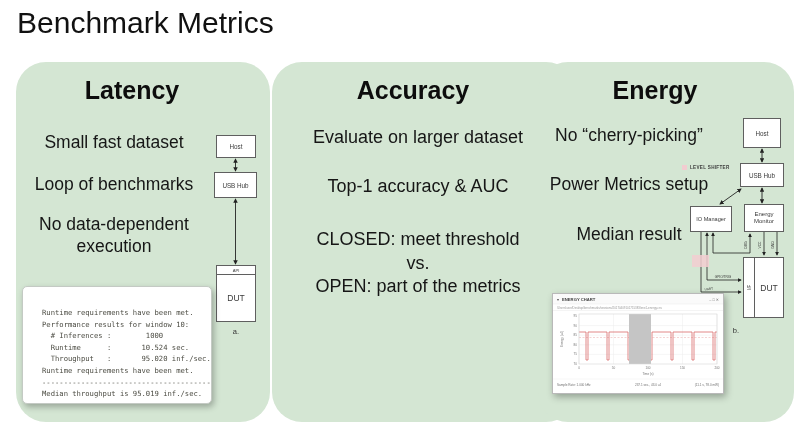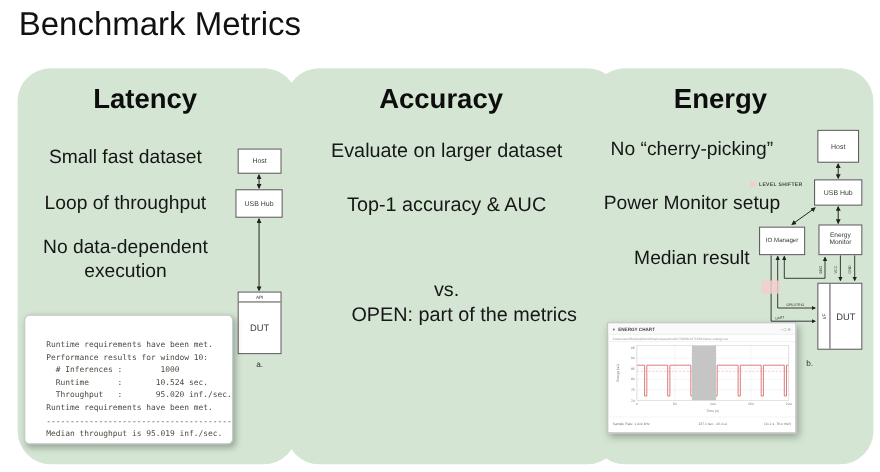--- a/index.html
+++ b/index.html
@@ -8,7 +8,7 @@
   .slide-title{position:absolute;left:17px;top:6px;font-size:30px;font-weight:500;color:#111;text-align:right;}
   .panel{position:absolute;top:62px;height:360px;background:#d4e6d3;border-radius:30px;}
   #panel-latency{left:16px;width:254px;}
-  #panel-accuracy{left:260px;width:304px;}
+  #panel-accuracy{left:272px;width:304px;}
   #panel-energy{left:538px;width:256px;}
   .panel-title{position:absolute;top:14px;left:0;width:calc(100% - 22px);text-align:center;
                font-size:25px;font-weight:bold;color:#0d0d0d;}

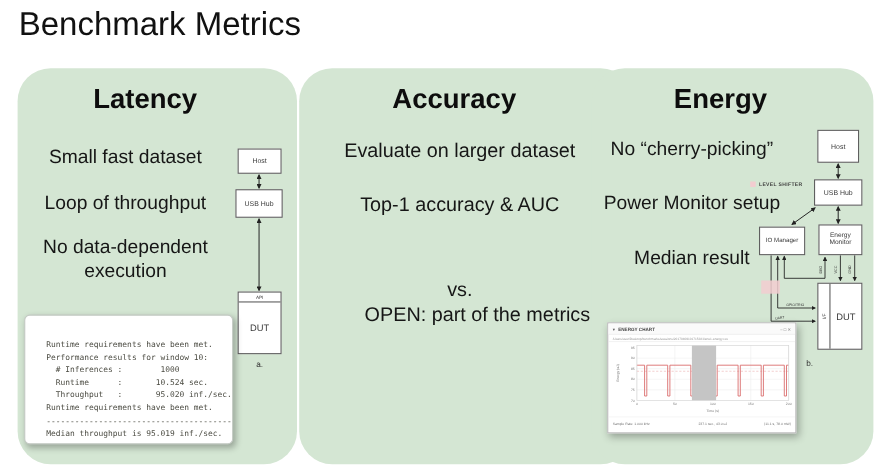--- a/index.html
+++ b/index.html
@@ -50,7 +50,7 @@
 <div class="panel" id="panel-latency">
   <div class="panel-title">Latency</div>
   <div class="p-item col-l" style="top:70px;">Small fast dataset</div>
-  <div class="p-item col-l" style="top:112px;">Loop of throughput</div>
+  <div class="p-item col-l" style="top:112px;">Loop of benchmarks</div>
   <div class="p-item col-l" style="top:152px;">No data-dependent execution</div>
 
   <svg class="wires" width="254" height="360" viewBox="0 0 254 360">

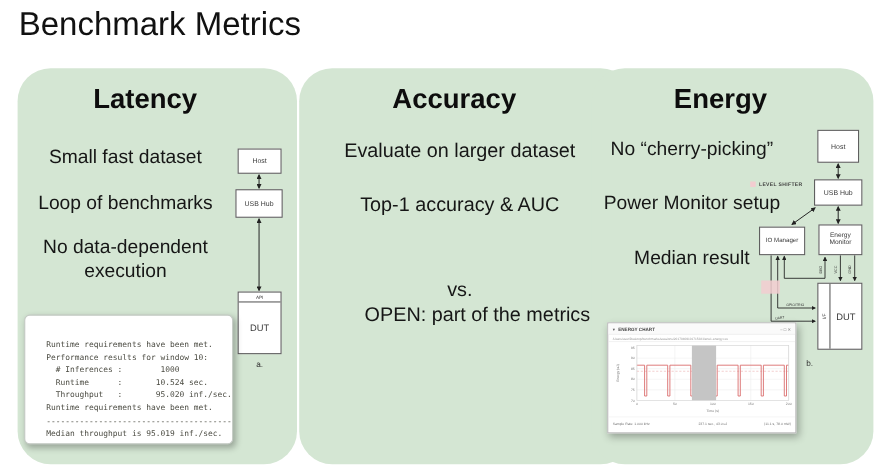--- a/index.html
+++ b/index.html
@@ -94,7 +94,7 @@
 <div class="panel" id="panel-energy">
   <div class="panel-title">Energy</div>
   <div class="p-item col-e" style="top:63px;">No “cherry-picking”</div>
-  <div class="p-item col-e" style="top:112px;">Power Monitor setup</div>
+  <div class="p-item col-e" style="top:112px;">Power Metrics setup</div>
   <div class="p-item col-e" style="top:162px;">Median result</div>
 
   <div class="ls-legend">

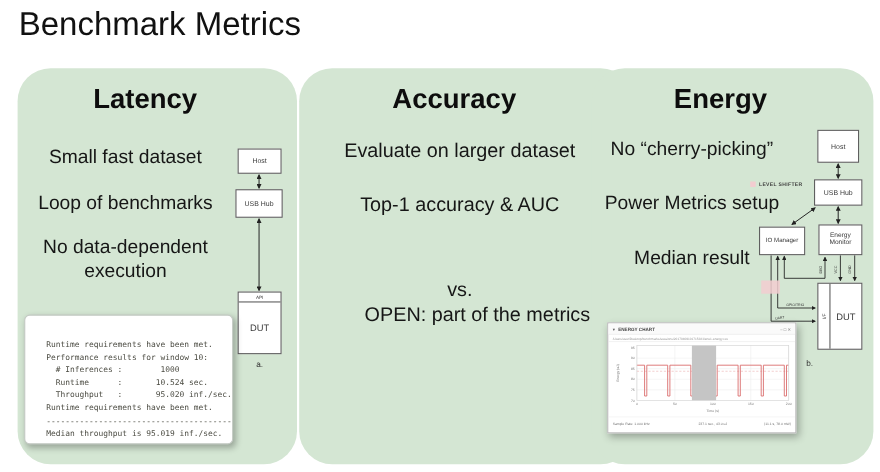--- a/index.html
+++ b/index.html
@@ -87,6 +87,7 @@
   <div class="panel-title">Accuracy</div>
   <div class="p-item col-a" style="top:64px;">Evaluate on larger dataset</div>
   <div class="p-item col-a" style="top:113px;">Top-1 accuracy &amp; AUC</div>
+  <div class="p-item col-a" style="top:166px;">CLOSED: meet threshold</div>
   <div class="p-item col-a" style="top:190px;">vs.</div>
   <div class="p-item col-a" style="top:213px;margin-left:16px;">OPEN: part of the metrics</div>
 </div>

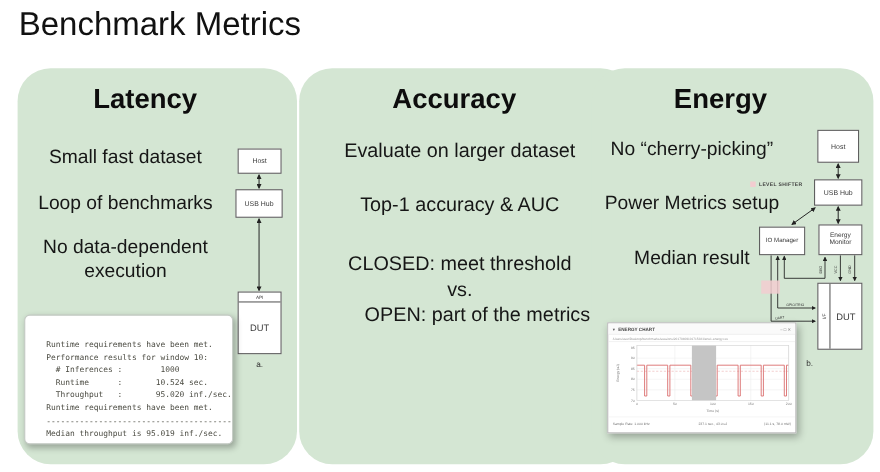--- a/index.html
+++ b/index.html
@@ -89,7 +89,7 @@
   <div class="p-item col-a" style="top:113px;">Top-1 accuracy &amp; AUC</div>
   <div class="p-item col-a" style="top:166px;">CLOSED: meet threshold</div>
   <div class="p-item col-a" style="top:190px;">vs.</div>
-  <div class="p-item col-a" style="top:213px;margin-left:16px;">OPEN: part of the metrics</div>
+  <div class="p-item col-a" style="top:213px;">OPEN: part of the metrics</div>
 </div>
 
 <div class="panel" id="panel-energy">

